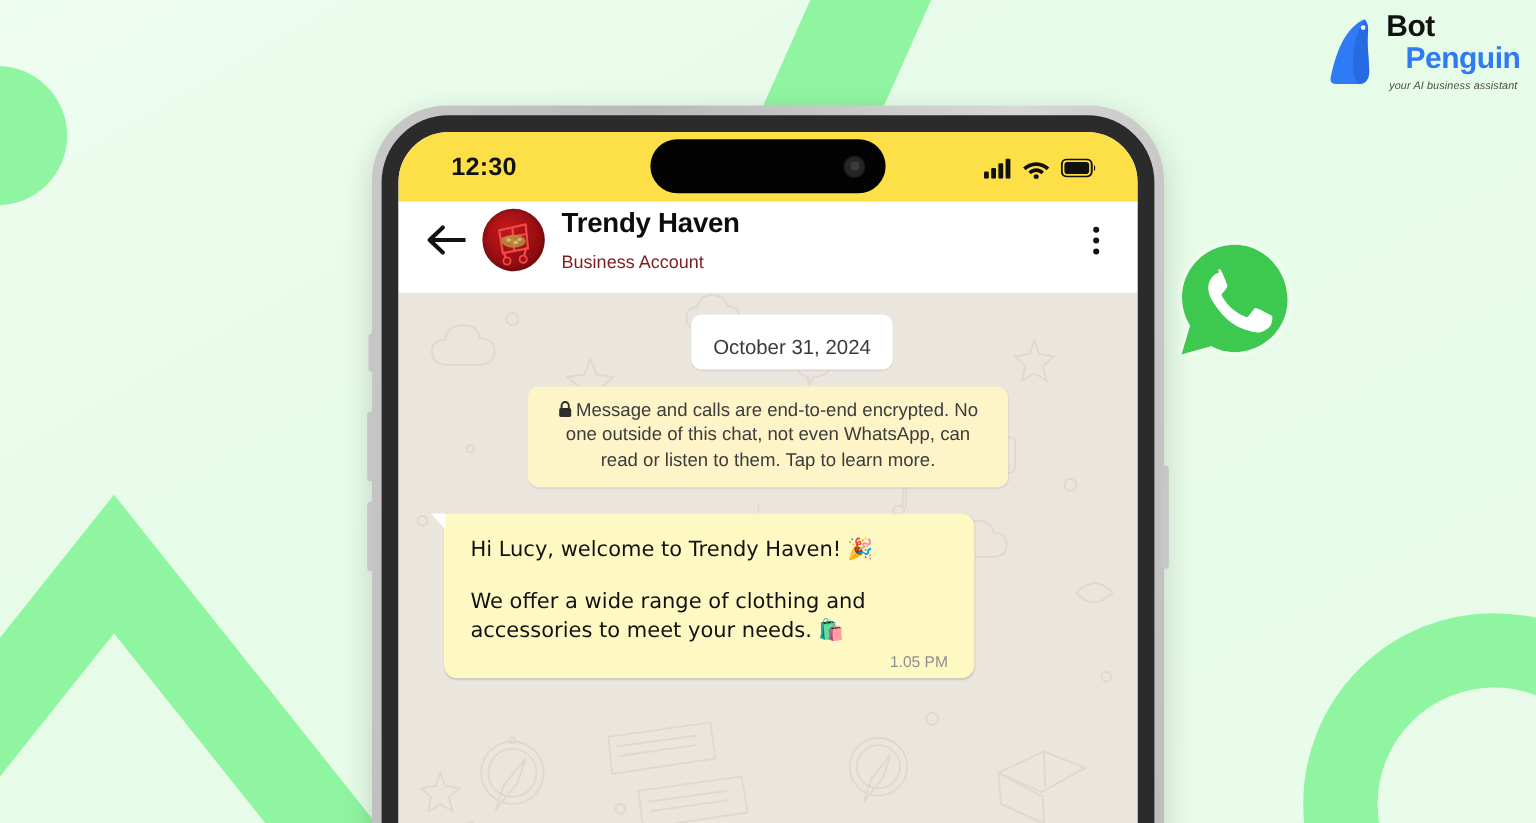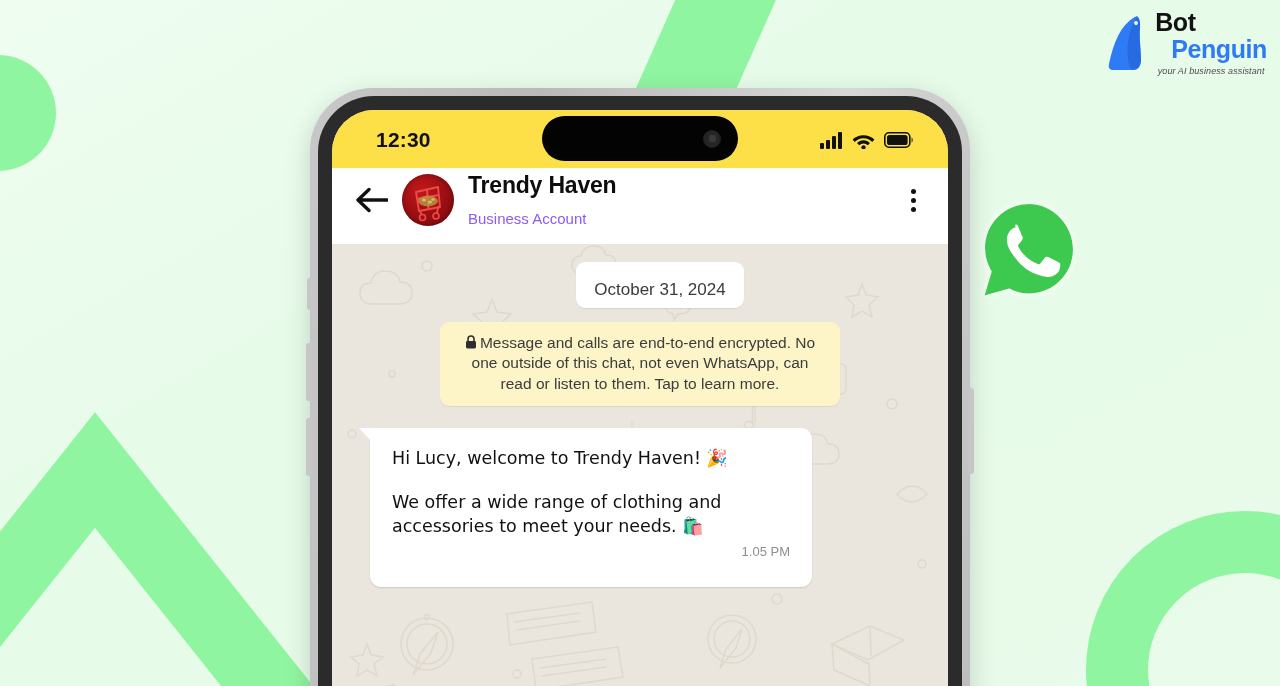--- a/index.html
+++ b/index.html
@@ -167,7 +167,7 @@
     letter-spacing:-0.2px; line-height:1.15;
   }
   .hdr-sub {
-    font-size:15px; color:#8b5cf6; line-height:1.3; margin-top:11px;
+    font-size:15px; color:#7f1d1d; line-height:1.3; margin-top:11px;
   }
   .kebab { flex:0 0 auto; display:flex; flex-direction:column; gap:4px; padding:6px; cursor:pointer;}
   .kebab span { width:5px; height:5px; border-radius:50%; background:#111; }

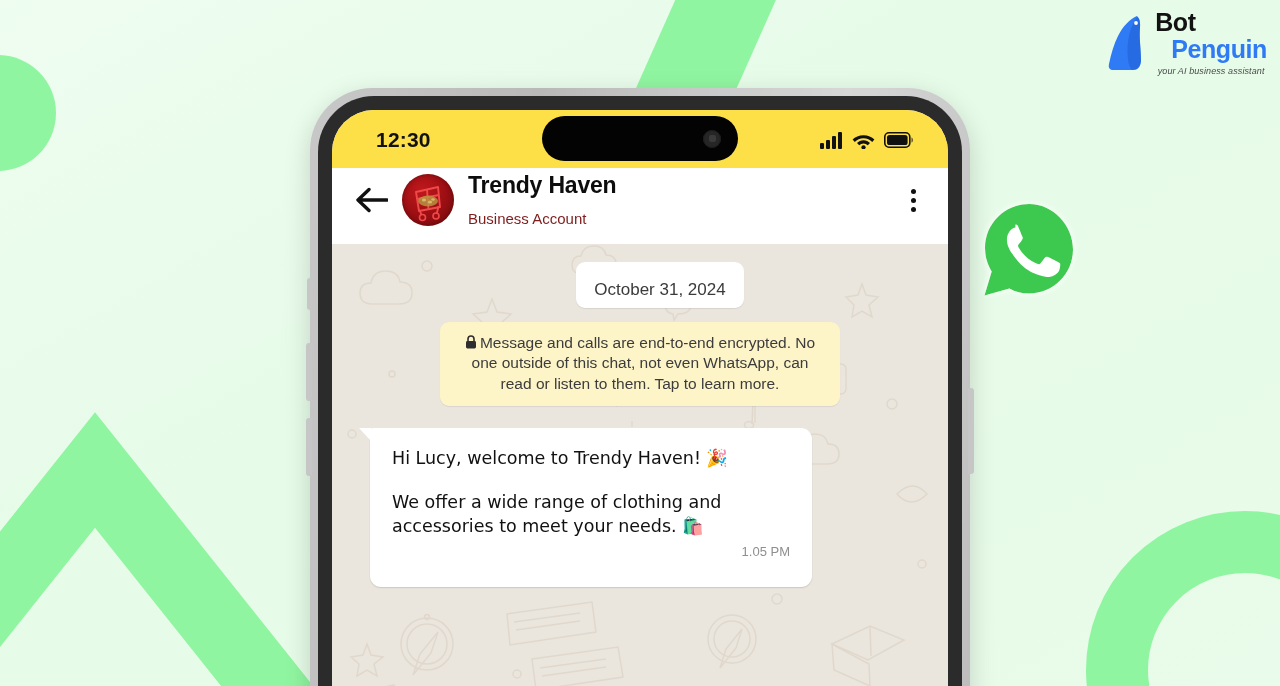--- a/index.html
+++ b/index.html
@@ -214,9 +214,9 @@
   .msg-row { display:flex; margin-top:22px; padding-left:18px; }
   .bubble {
     position:relative;
-    background:#ffffff;
+    background:#fef9c3;
     border-radius:3px 11px 11px 11px;
-    padding:18px 22px 26px 22px;
+    padding:18px 22px 4px 22px;
     max-width:442px;
     box-shadow:0 1px 1.5px rgba(0,0,0,0.13);
   }

